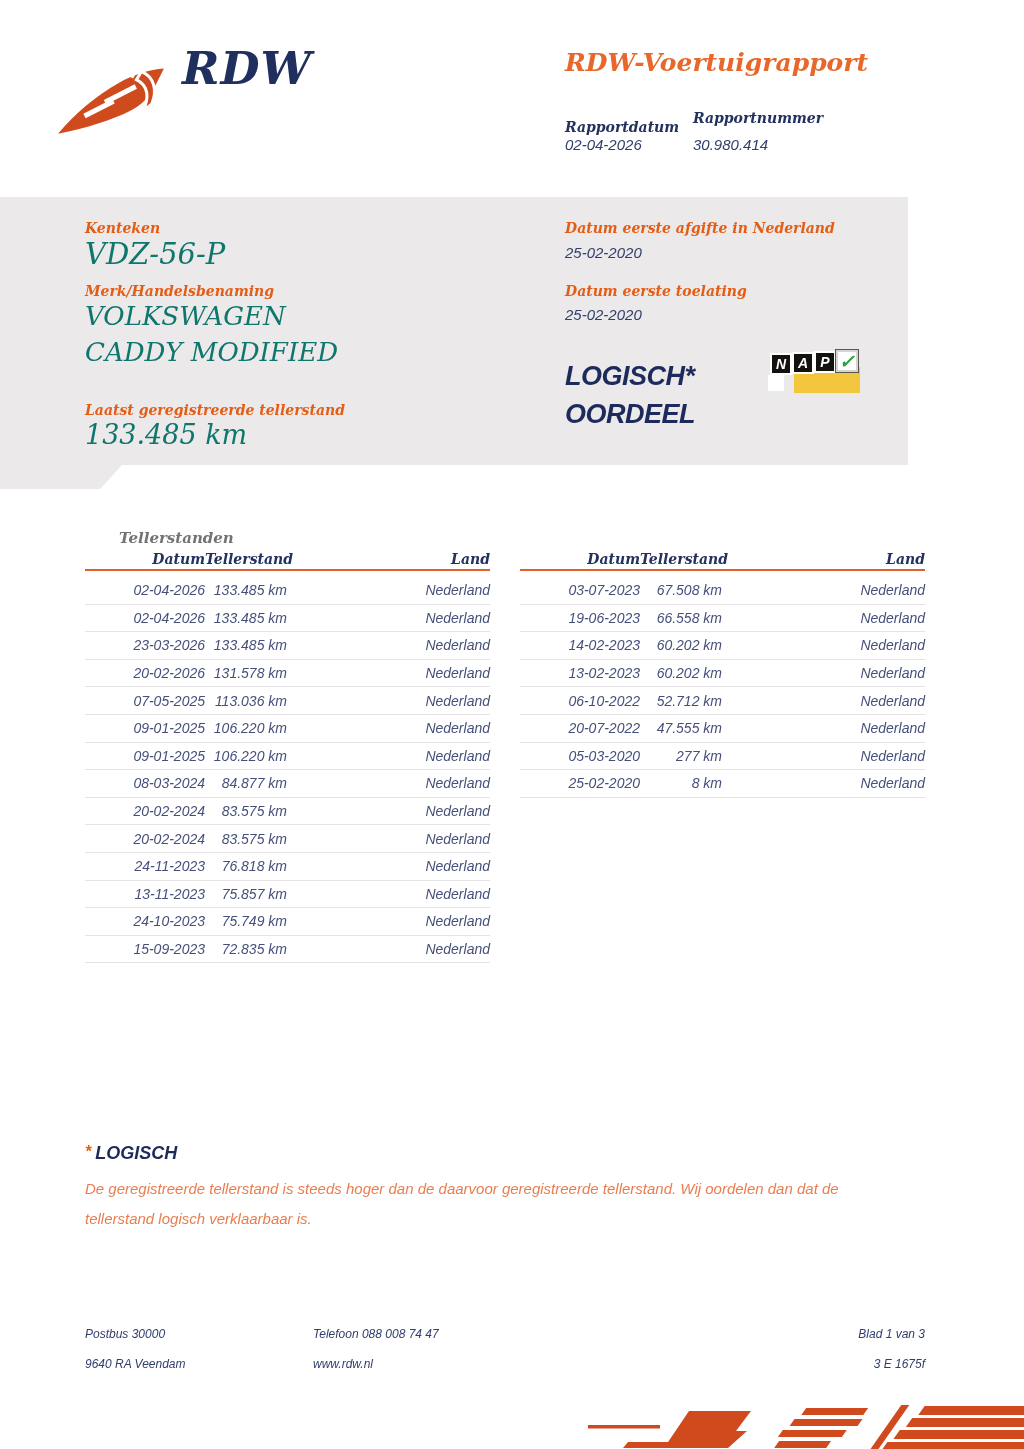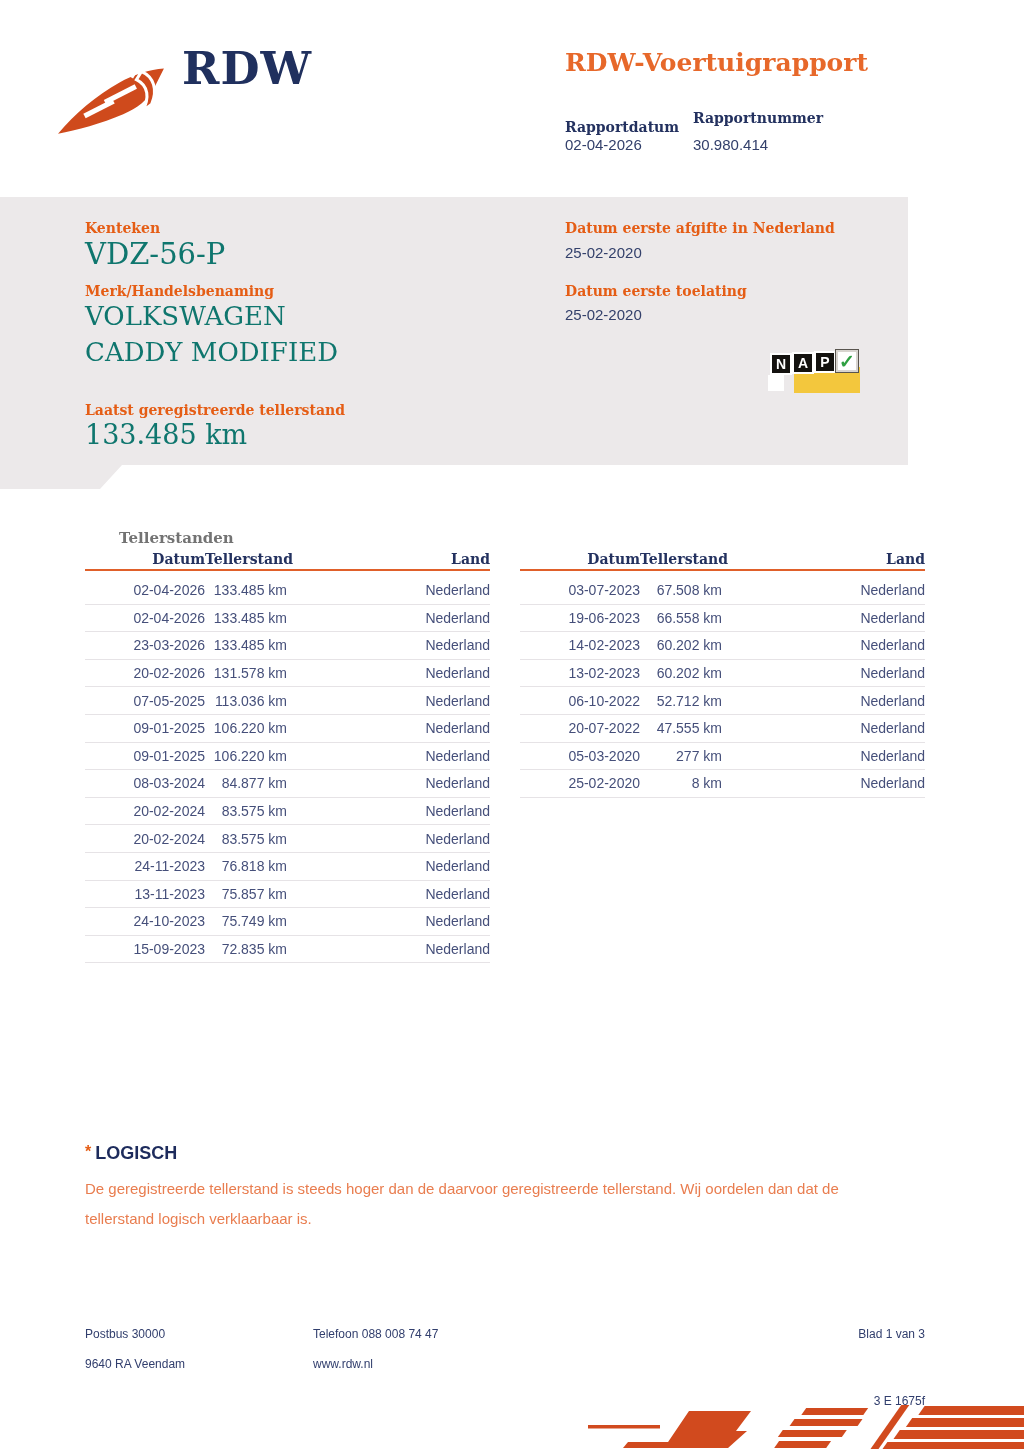--- a/index.html
+++ b/index.html
@@ -7,7 +7,7 @@
   .page {
     position:relative; width:1024px; height:1449px;
     background:#ffffff; overflow:hidden; margin:0 auto;
-    font-family:"Liberation Sans", sans-serif; color:#2d3a68;
+    font-family:"Liberation Sans", sans-serif; color:#2d3a68;font-style:italic;
   }
   .abs { position:absolute; }
 

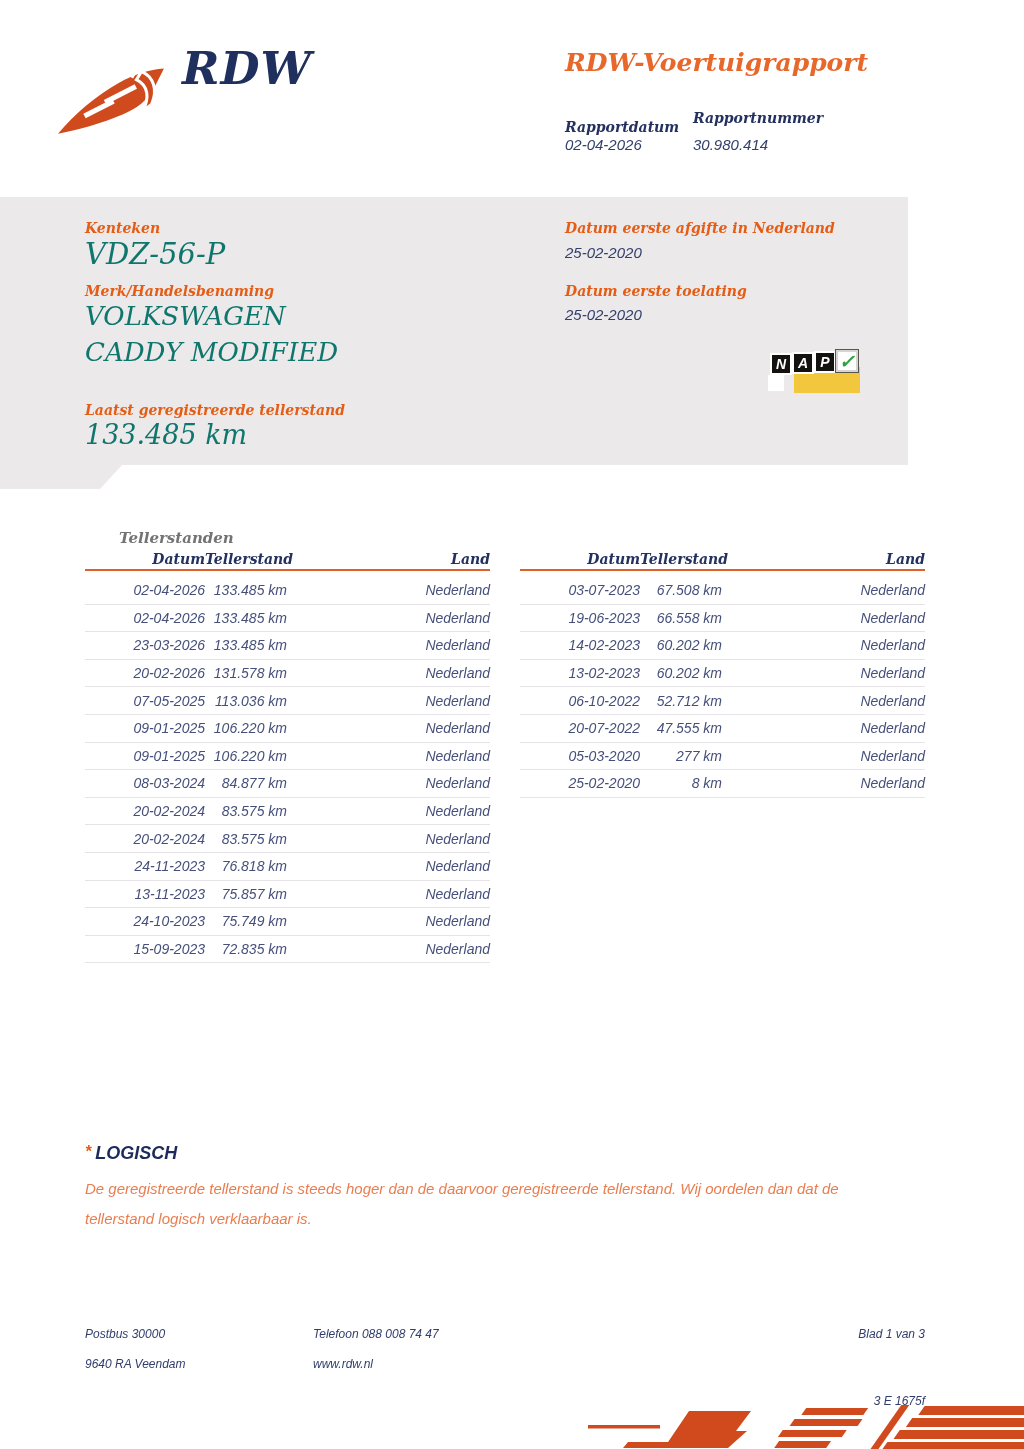--- a/index.html
+++ b/index.html
@@ -142,6 +142,10 @@
     <div class="p-label" style="left:565px; top:86px;">Datum eerste toelating</div>
     <div class="p-small" style="left:565px; top:109px;">25-02-2020</div>
 
+    <div class="oordeel">
+      <div>LOGISCH*</div>
+      <div>OORDEEL</div>
+    </div>
 
     <div class="nap">
       <div class="nap-white-sq"></div>

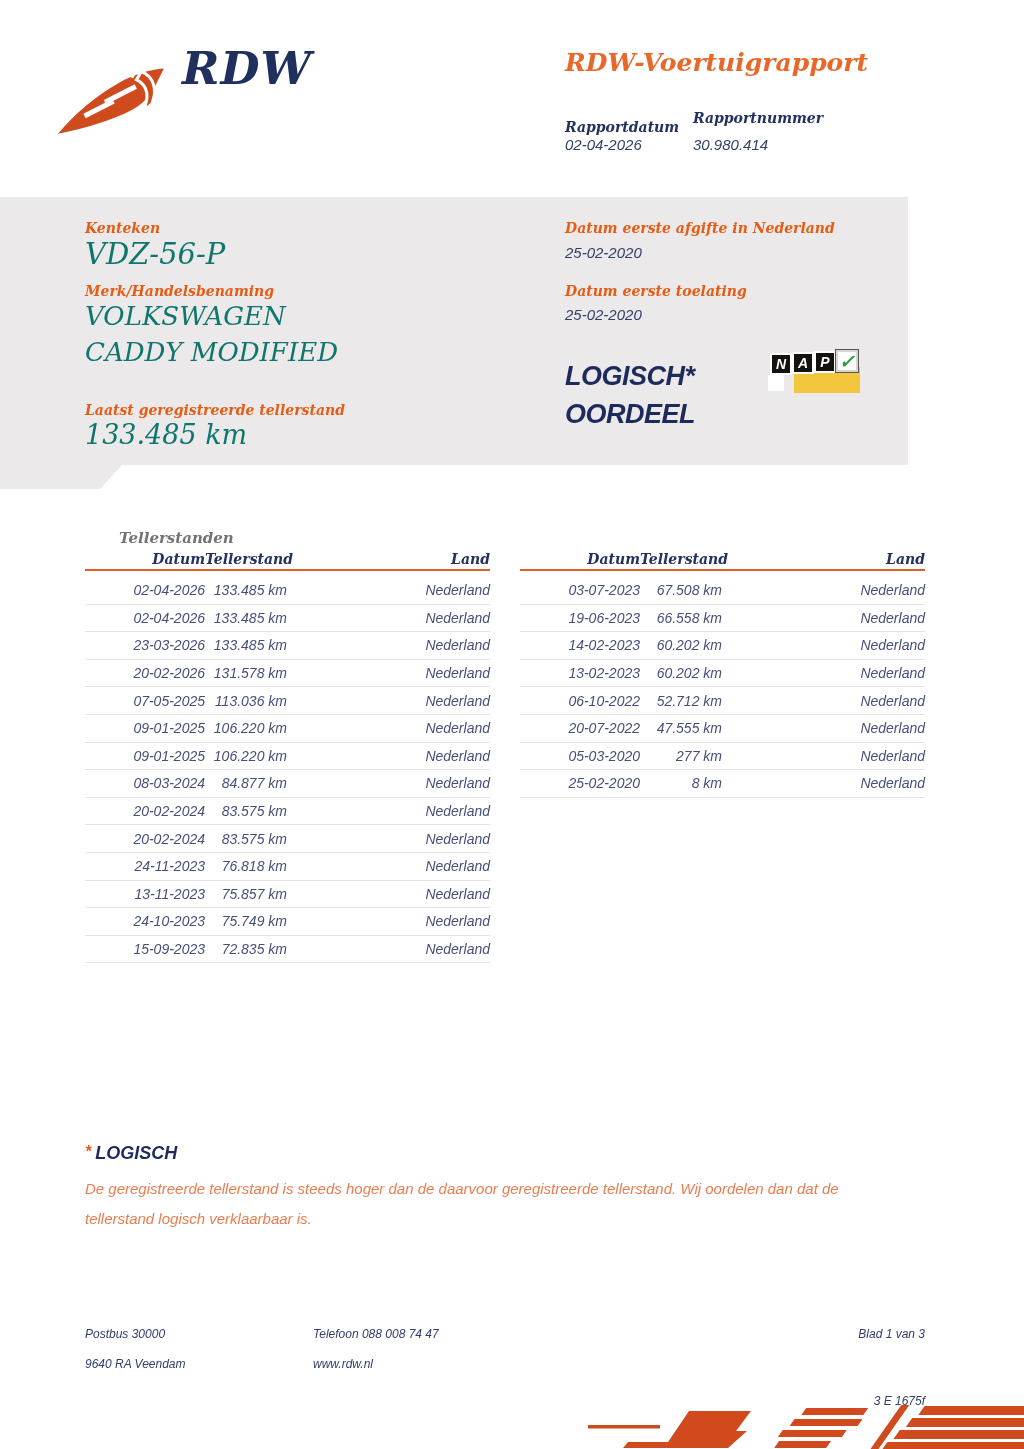--- a/index.html
+++ b/index.html
@@ -99,7 +99,7 @@
   .f-a1 { left:85px;  top:1327px; } .f-a2 { left:85px;  top:1357px; }
   .f-p  { left:313px; top:1327px; } .f-w  { left:313px; top:1357px; }
   .f-b  { left:0; top:1327px; width:925px; text-align:right; }
-  .f-c  { left:0; top:1357px; width:925px; text-align:right;margin-top:37px; }
+  .f-c  { left:0; top:1357px; width:925px; text-align:right; }
 
   
   .bottom-art { left:588px; top:1404px; width:436px; height:45px; }

